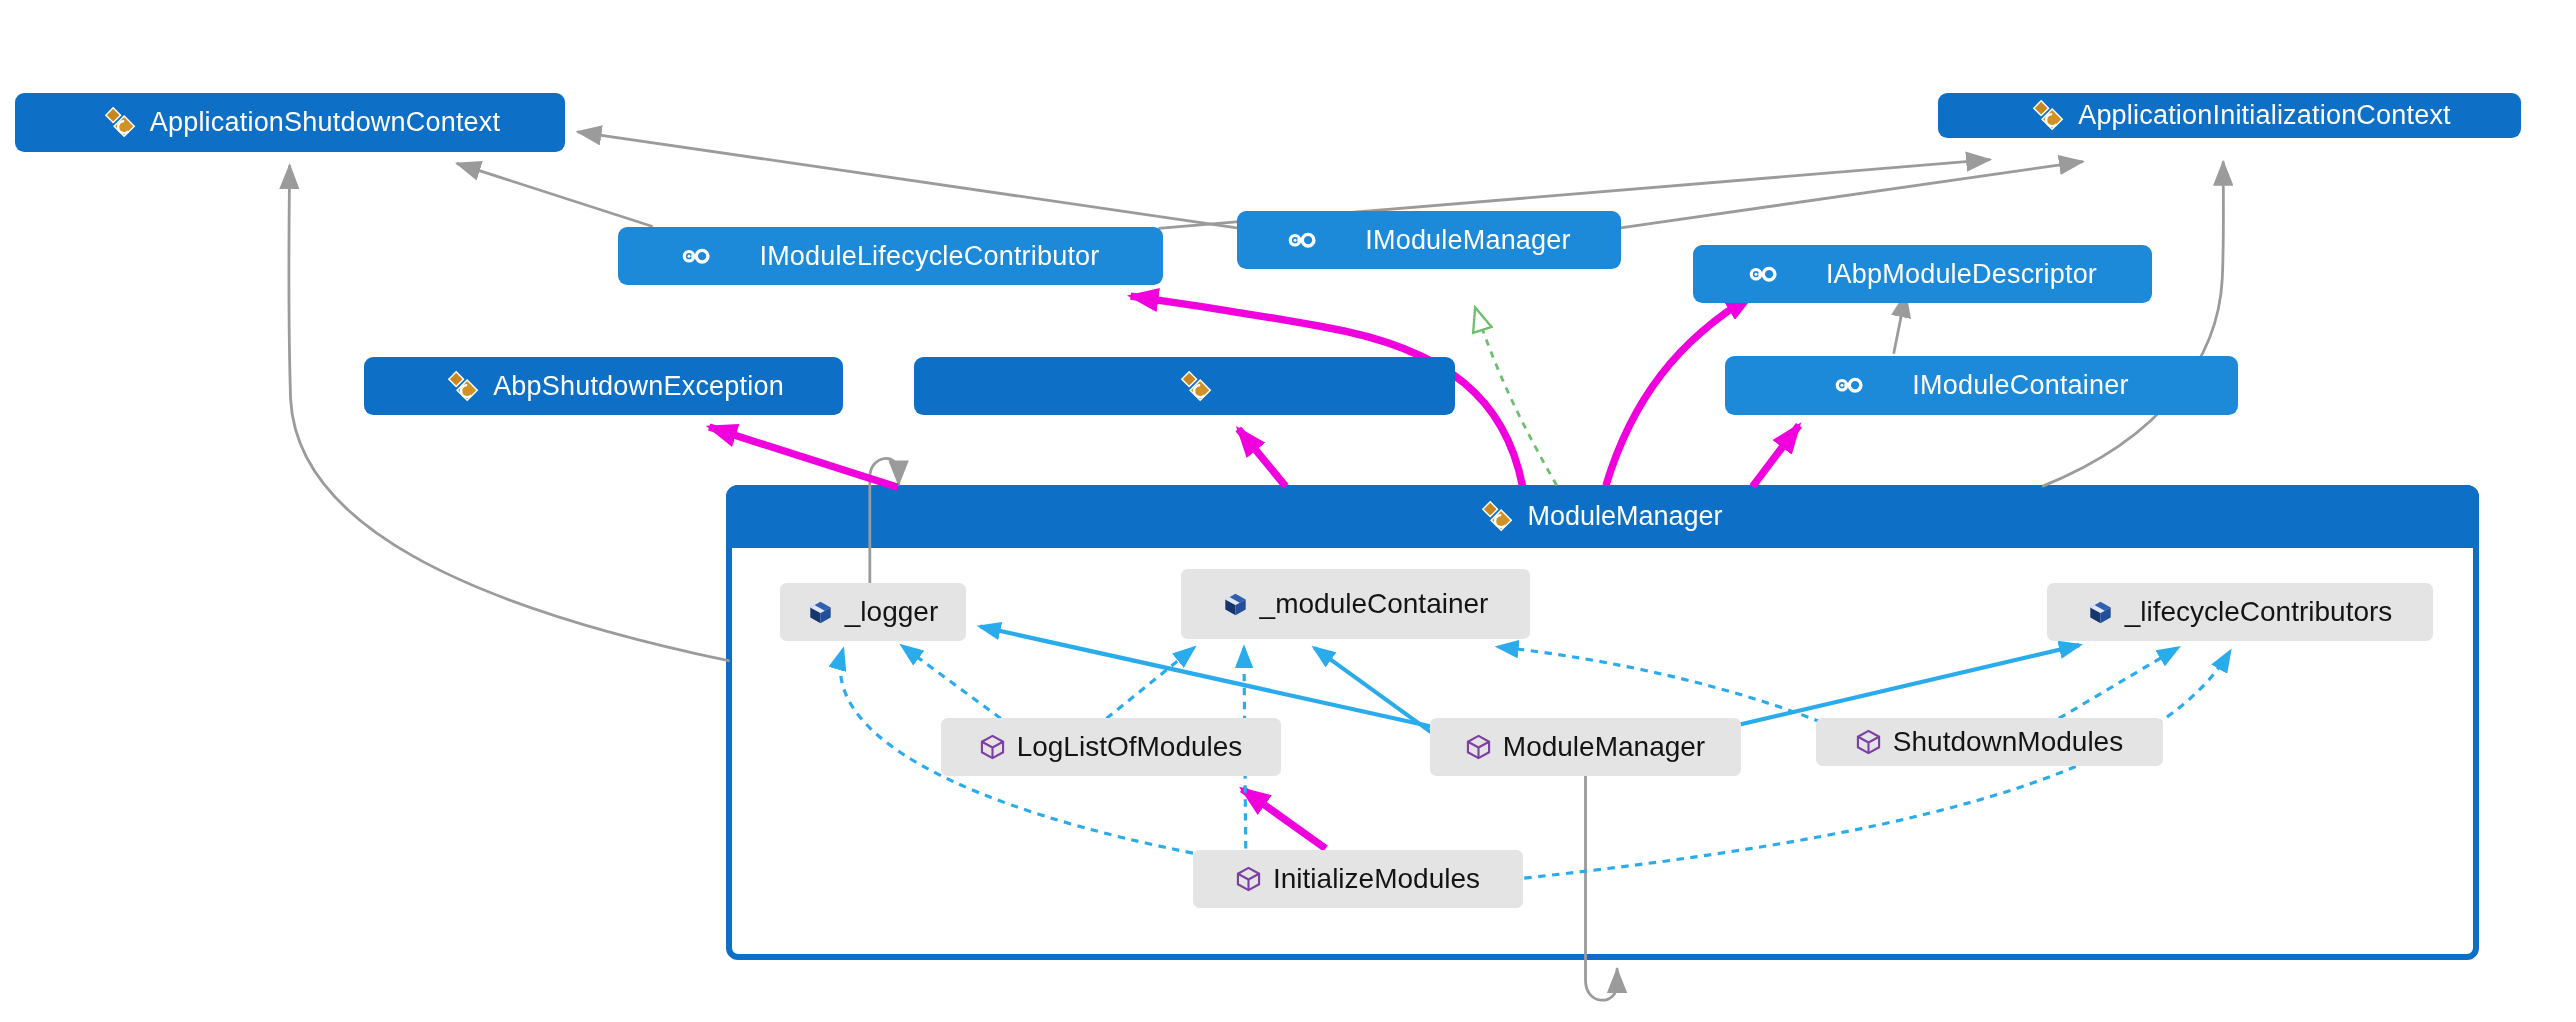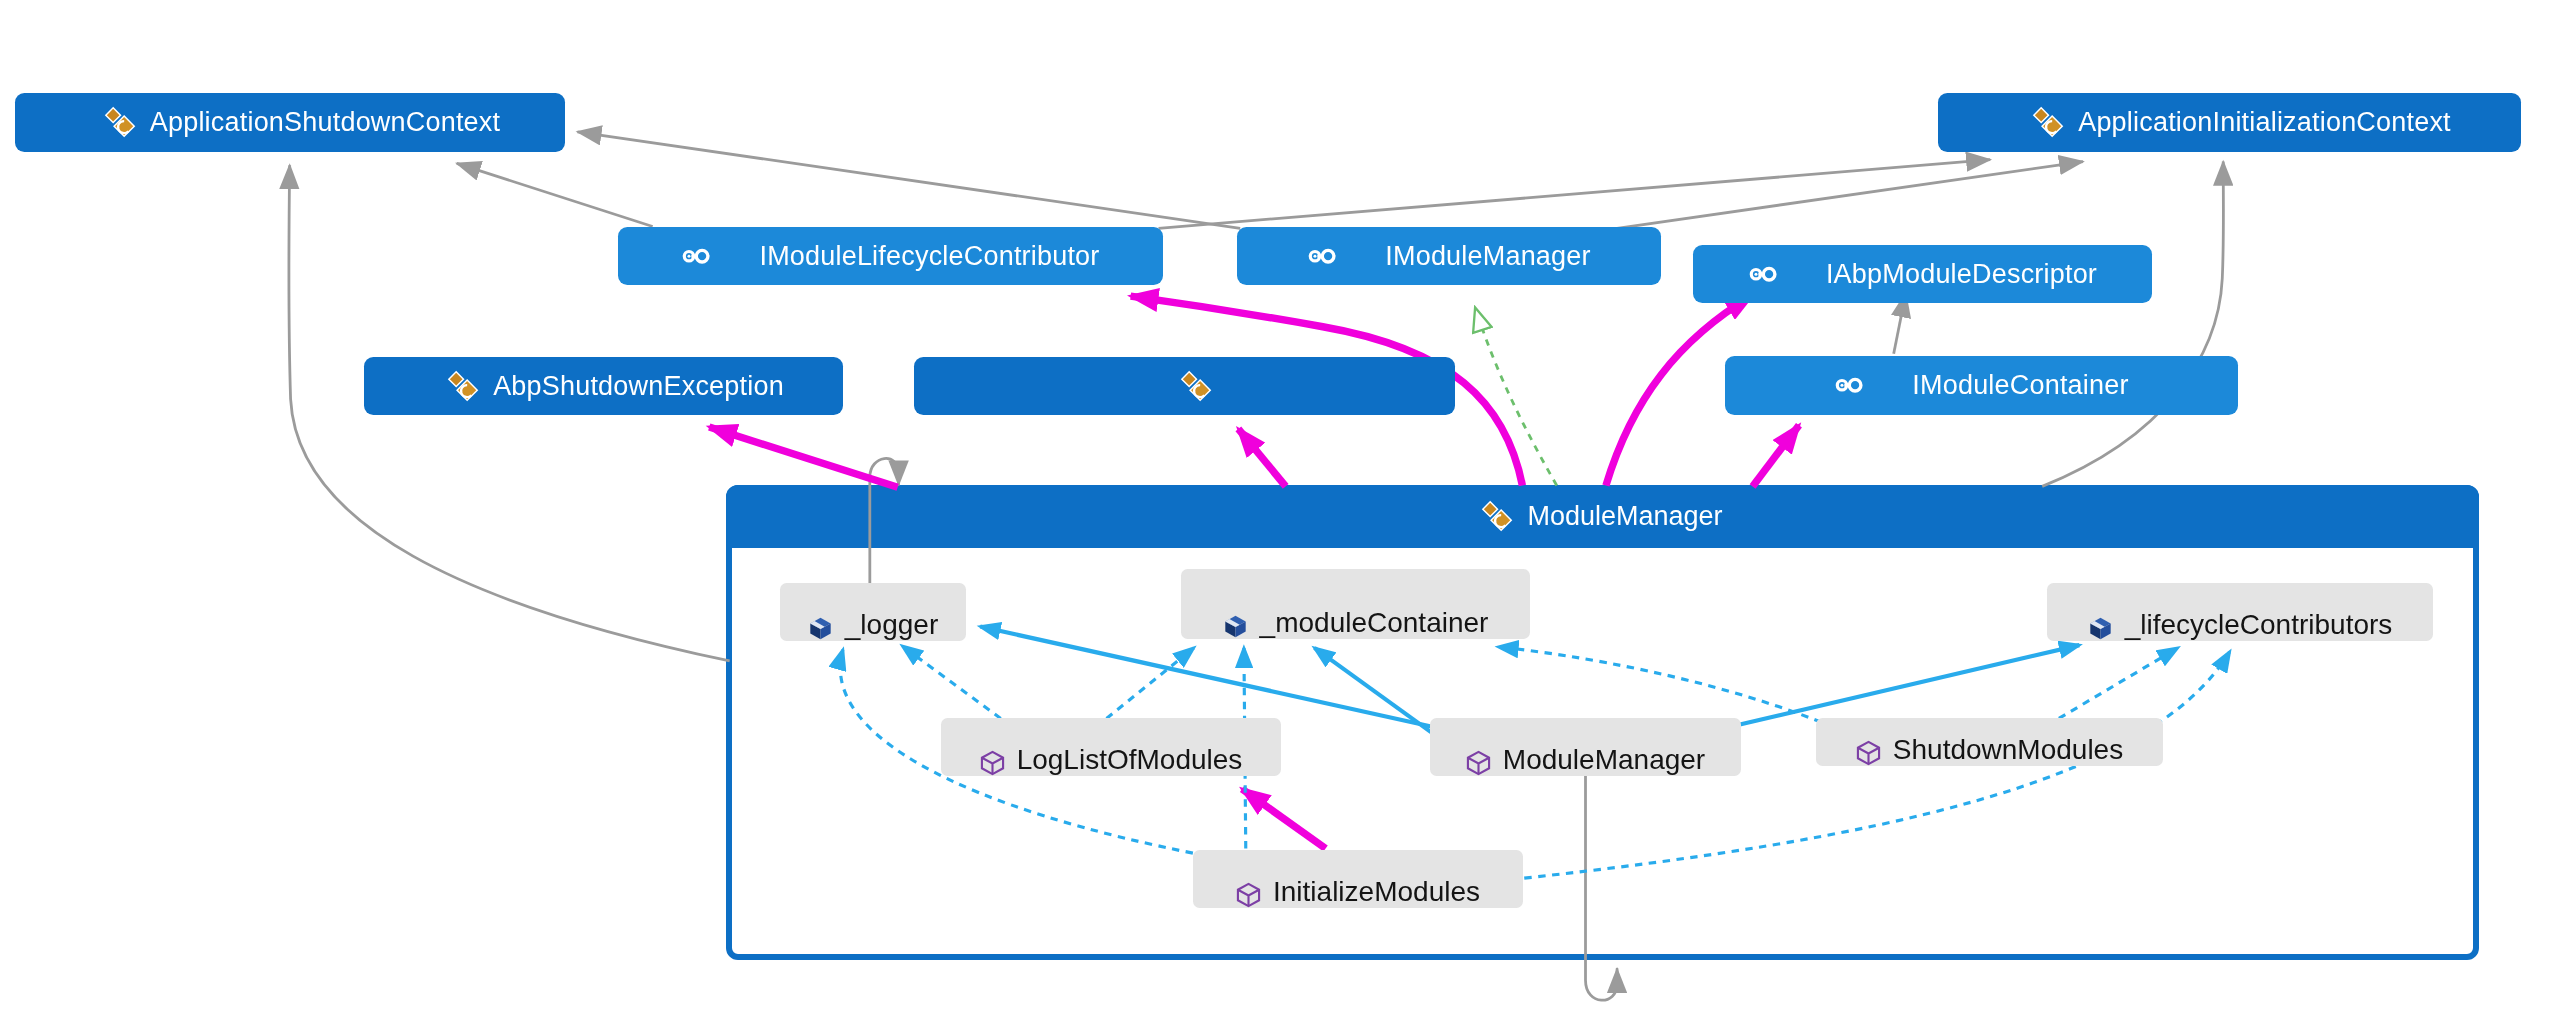--- a/index.html
+++ b/index.html
@@ -152,7 +152,7 @@
   <span>ApplicationShutdownContext</span>
 </div>
 
-<div class="node class" style="left:1938px;top:93px;width:583px;height:59px">
+<div class="node class" style="left:1938px;top:93px;width:583px;height:45px">
   <span class="icon">
     <svg width="33" height="33" viewBox="0 0 36 36">
         <use href="#ic-class"></use>

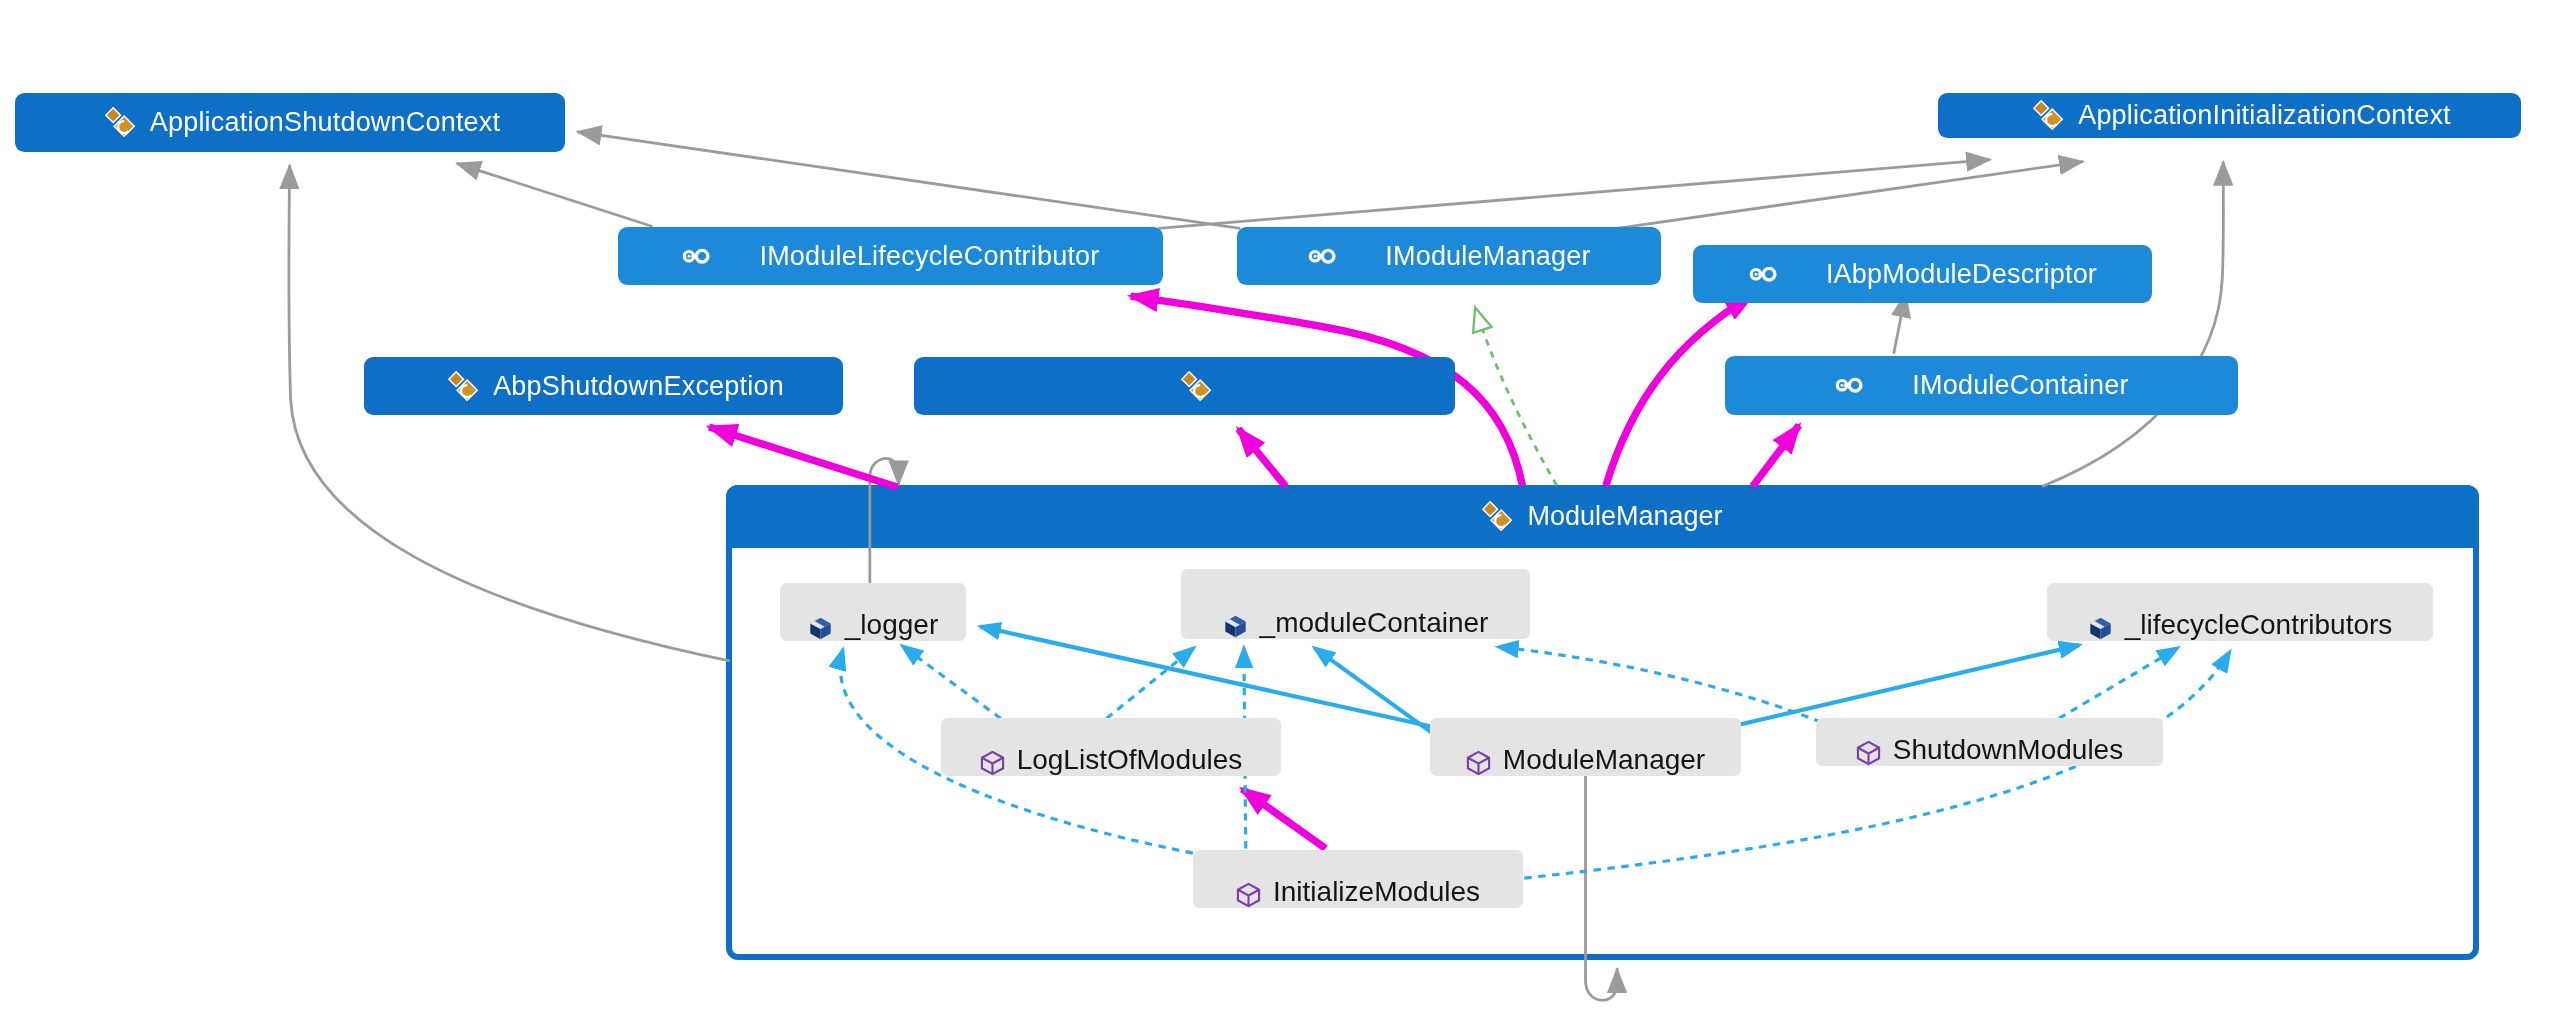--- a/index.html
+++ b/index.html
@@ -170,7 +170,7 @@
   <span>IModuleLifecycleContributor</span>
 </div>
 
-<div class="node iface" style="left:1237px;top:227px;width:424px;height:58px">
+<div class="node iface" style="left:1237px;top:211px;width:384px;height:58px">
   <span class="icon">
     <svg width="30" height="20.4" viewBox="0 0 32 20">
         <use href="#ic-iface"></use>

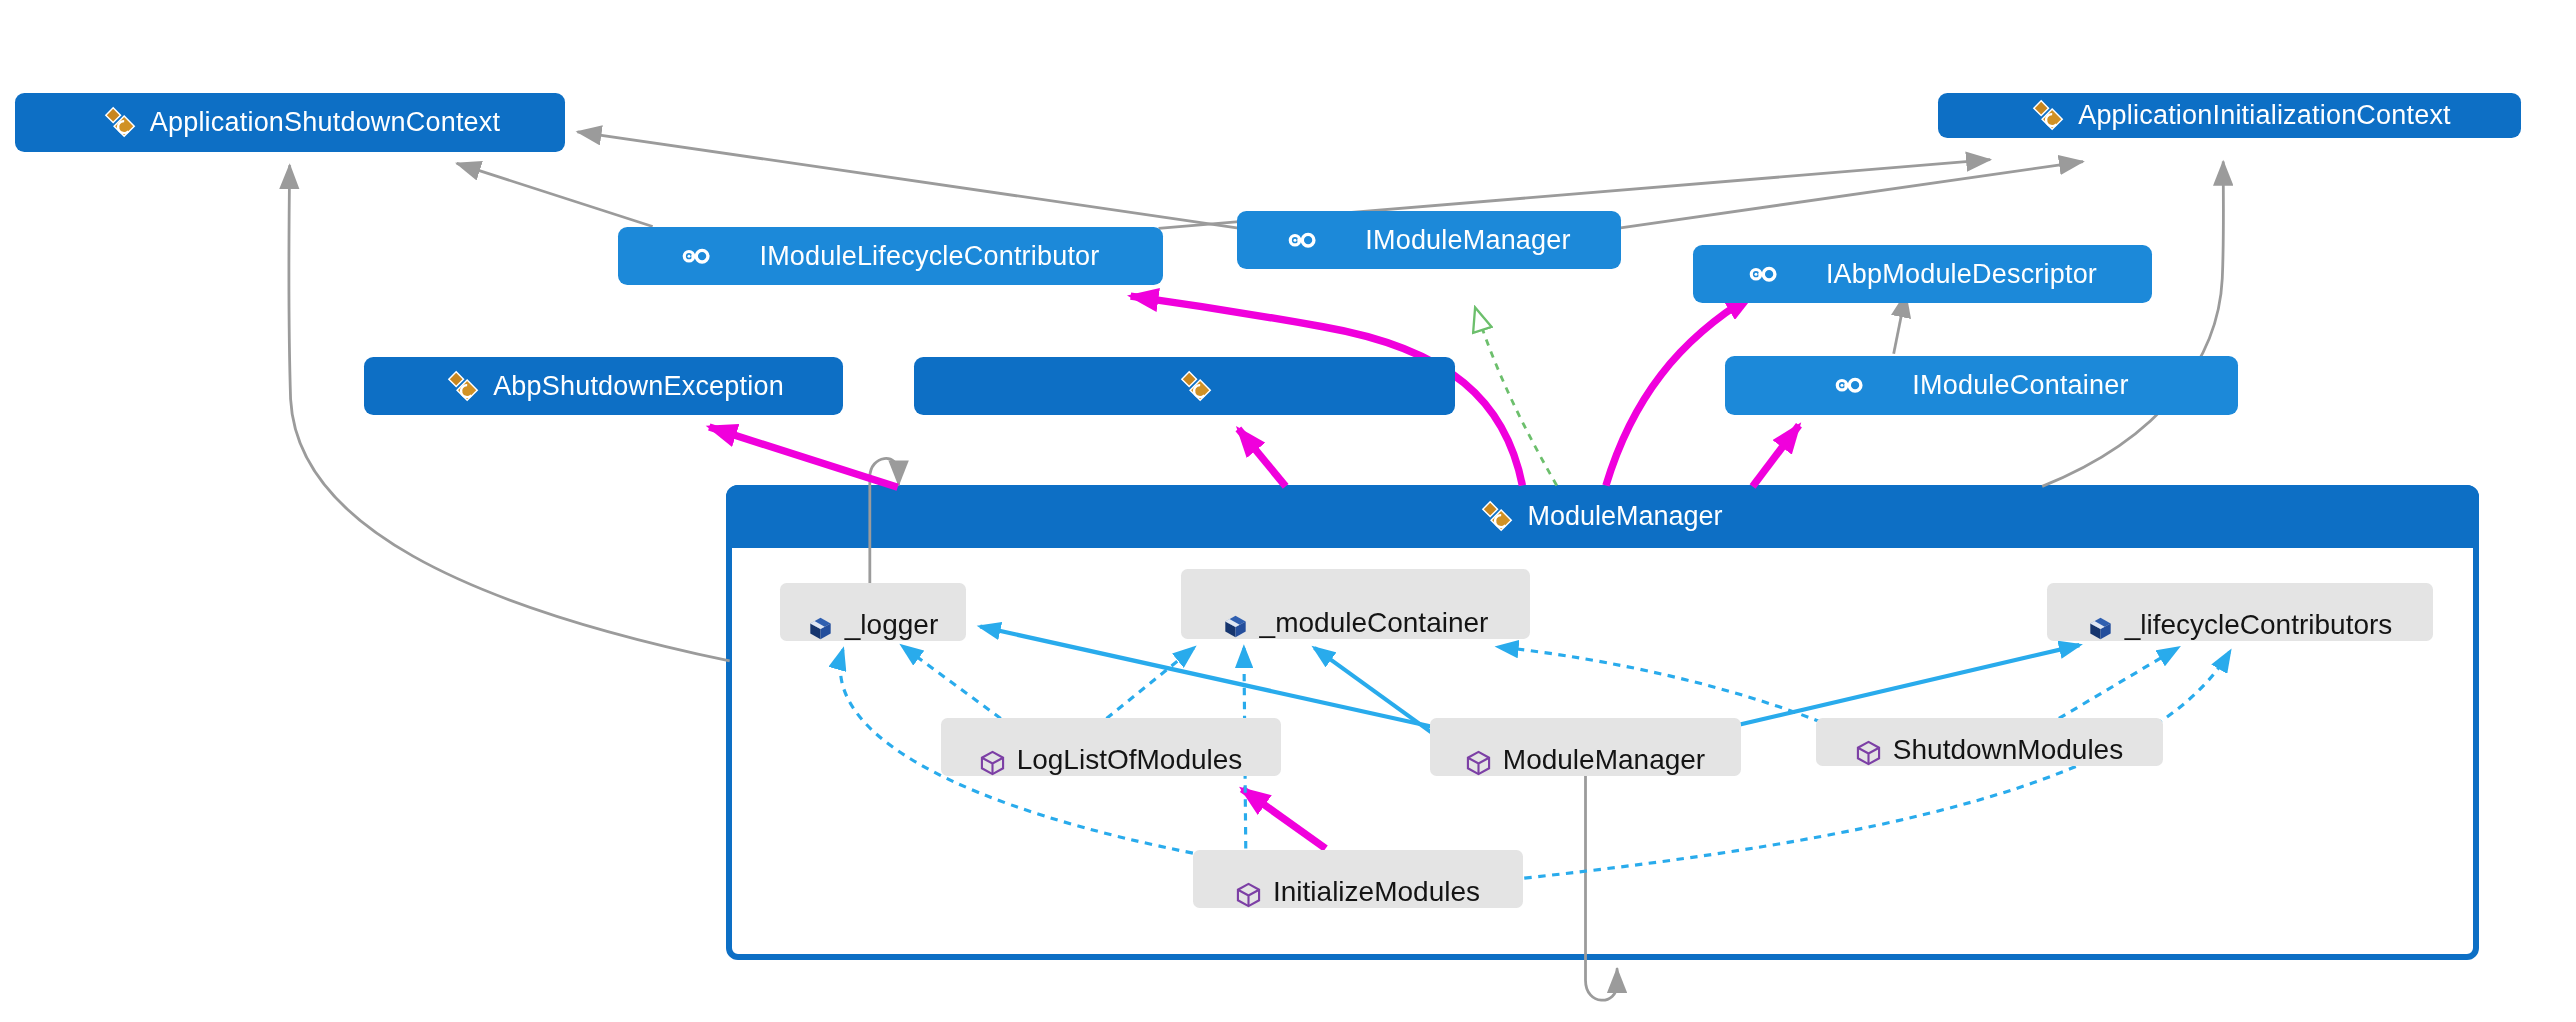--- a/index.html
+++ b/index.html
@@ -24,7 +24,7 @@
   .node.class{background:var(--class-blue);padding-left:24px;}
   .node.iface{background:var(--iface-blue);gap:48px;}
   .member{
-    position:absolute;display:flex;align-items:flex-end;justify-content:center;
+    position:absolute;display:flex;align-items:center;justify-content:center;
     gap:12px;border-radius:6.5px;background:var(--member-gray);color:#141414;
     font-size:28px;z-index:3;box-sizing:border-box;white-space:nowrap;
   }

